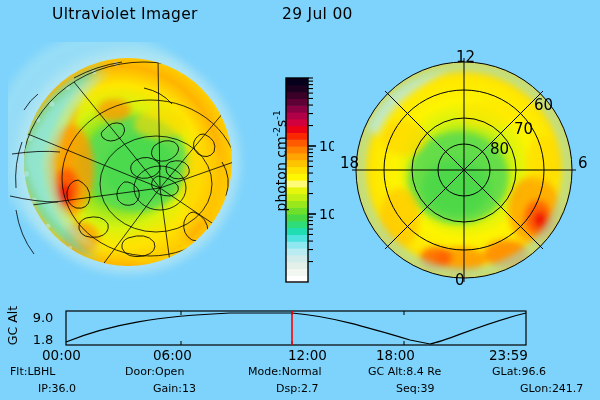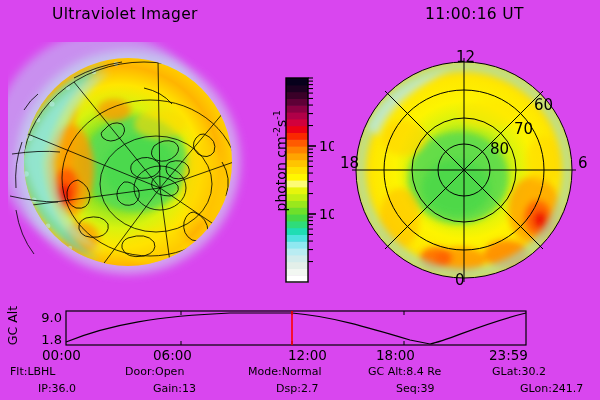--- a/index.html
+++ b/index.html
@@ -20,7 +20,7 @@
     position: absolute;
     left: 0; top: 0;
     width: 600px; height: 400px;
-    background: #d946ef;
+    background: #7dd3fc;
   }
 
   

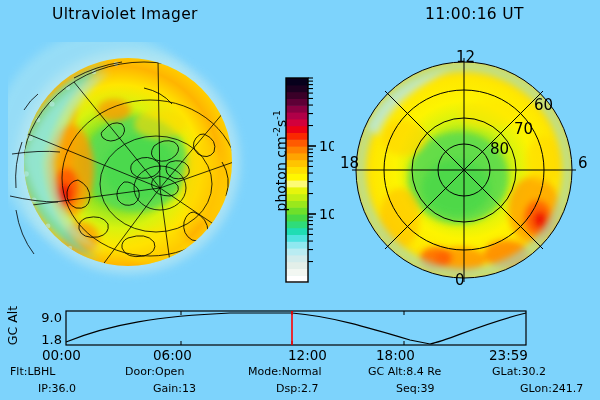--- a/index.html
+++ b/index.html
@@ -132,6 +132,7 @@
 
   <div class="header">
     <span class="hdr-title">Ultraviolet Imager</span>
+    <span class="hdr-date">29 Jul 00</span>
     <span class="hdr-time">11:00:16 UT</span>
   </div>
 

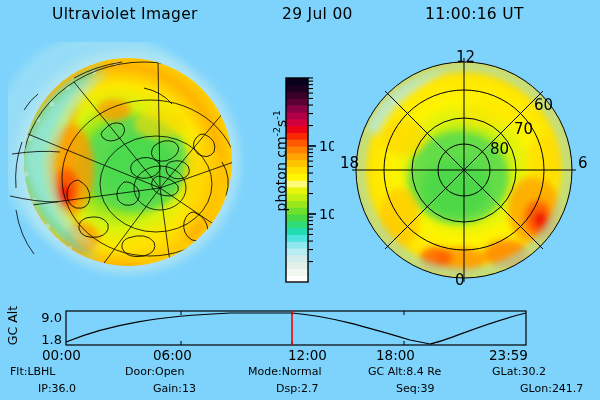--- a/index.html
+++ b/index.html
@@ -133,7 +133,6 @@
   <div class="header">
     <span class="hdr-title">Ultraviolet Imager</span>
     <span class="hdr-date">29 Jul 00</span>
-    <span class="hdr-time">11:00:16 UT</span>
   </div>
 
   <div class="panel geo-panel">

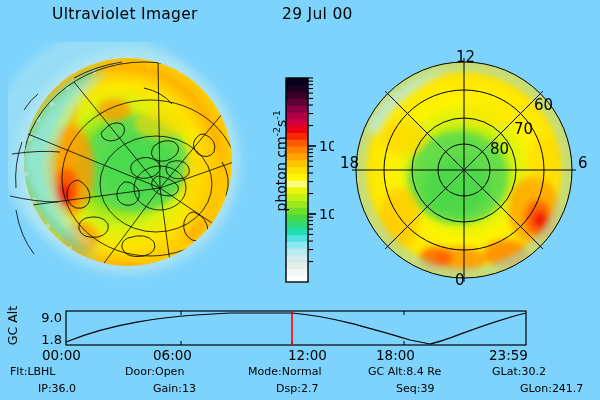--- a/index.html
+++ b/index.html
@@ -97,7 +97,7 @@
     position: absolute;
     font-size: 13px;
     white-space: nowrap;
-    text-align: right;
+    text-align: center;
     width: 38px;
   }
   .oy-hi { left: 24px; top: 4px; }

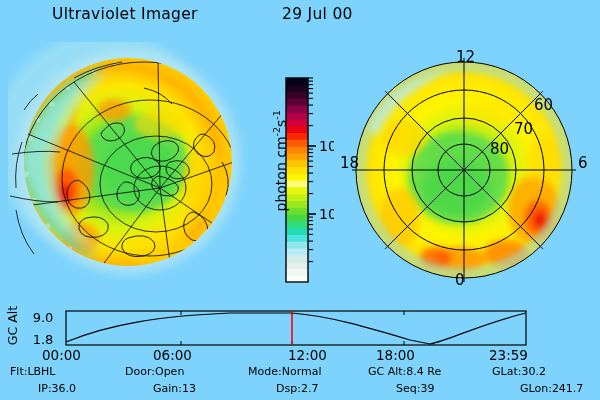--- a/index.html
+++ b/index.html
@@ -432,7 +432,7 @@
         <div class="st-cell st-r0" style="left: 125px;"><span class="st-key">Door: </span><span class="st-val">Open</span></div>
         <div class="st-cell st-r0" style="left: 248px;"><span class="st-key">Mode: </span><span class="st-val">Normal</span></div>
         <div class="st-cell st-r0" style="left: 368px;"><span class="st-key">GC Alt: </span><span class="st-val">8.4 Re</span></div>
-        <div class="st-cell st-r0" style="left: 492px;"><span class="st-key">GLat: </span><span class="st-val">30.2</span></div>
+        <div class="st-cell st-r0" style="left: 492px;"><span class="st-key">GLat: </span><span class="st-val">96.6</span></div>
         <div class="st-cell st-r1" style="left: 10px;"><span class="st-key">IP: </span><span class="st-val">36.0</span></div>
         <div class="st-cell st-r1" style="left: 125px;"><span class="st-key">Gain: </span><span class="st-val">13</span></div>
         <div class="st-cell st-r1" style="left: 248px;"><span class="st-key">Dsp: </span><span class="st-val">2.7</span></div>

